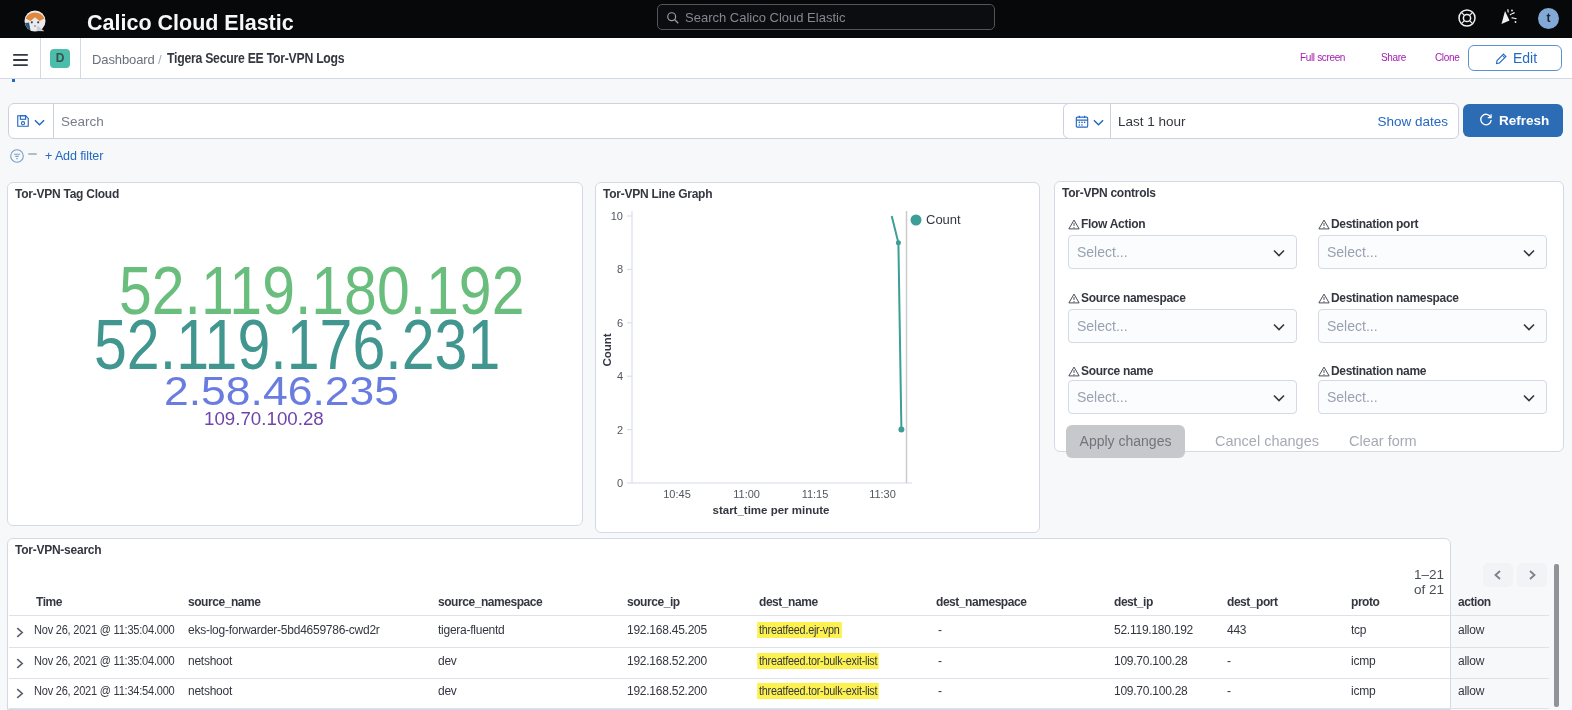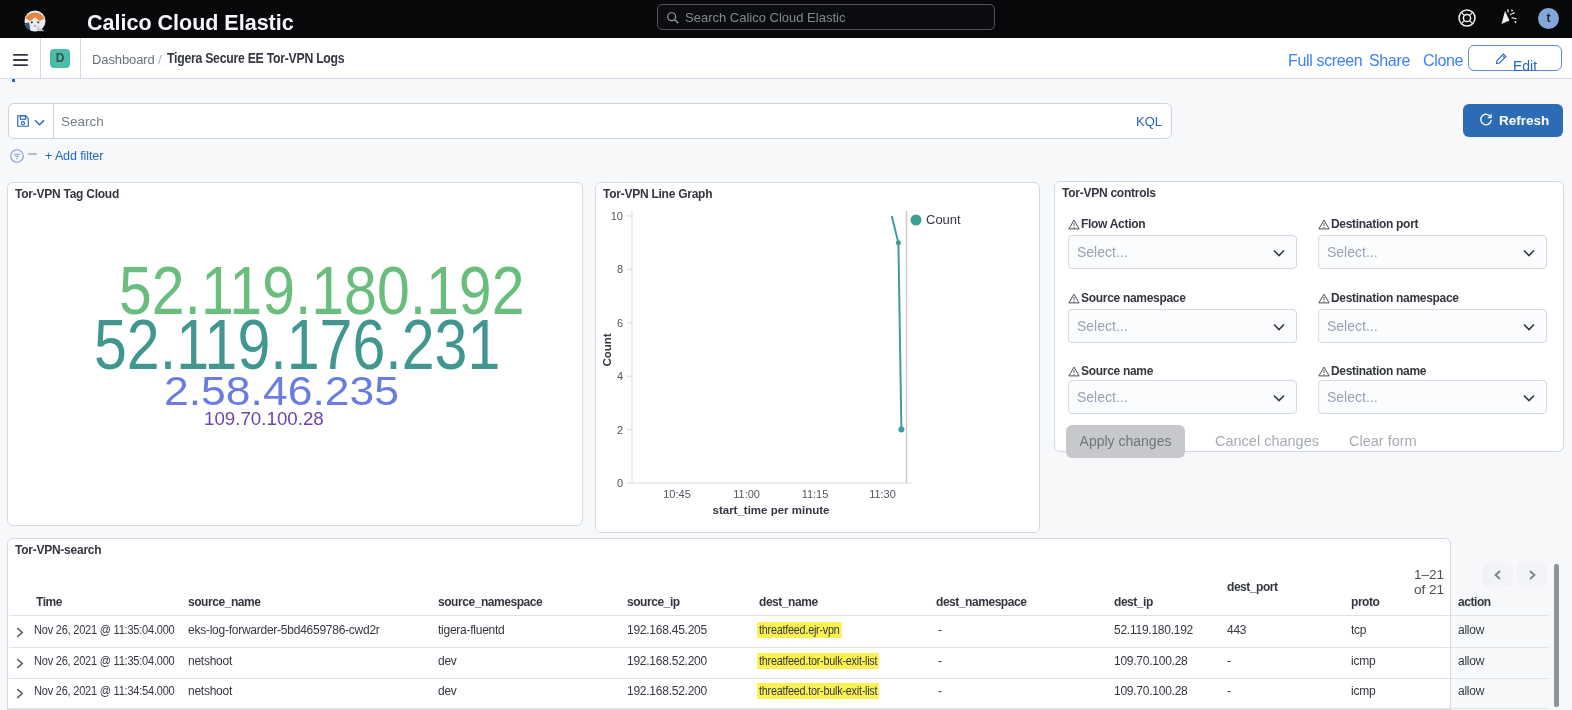--- a/index.html
+++ b/index.html
@@ -19,7 +19,7 @@
 .bc-dash { position:absolute; left:92px; top:14px; color:#69707d; font-size:13px; letter-spacing:-0.1px; }
 .bc-sep { position:absolute; left:158px; top:14px; color:#a6adb8; font-size:13.5px; }
 .bc-cur { position:absolute; left:167px; top:10px; color:#343741; font-size:14.5px; font-weight:700; letter-spacing:-0.3px; transform:scaleX(0.845); transform-origin:left top; line-height:1.4; }
-.navlink { position:absolute; top:14px; color:#3b82f6; font-size:16px; letter-spacing:-0.35px; }
+.navlink { position:absolute; top:14px; color:#a21caf; font-size:10px; letter-spacing:-0.35px;margin-left:12px; }
 #editbtn { position:absolute; left:1468px; top:7px; width:94px; height:26px; border:1px solid #5e91cf; border-radius:6px; background:#fff; }
 #editbtn span { position:absolute; left:44px; top:12px; color:#2468c0; font-size:14px; font-weight:500; }
 

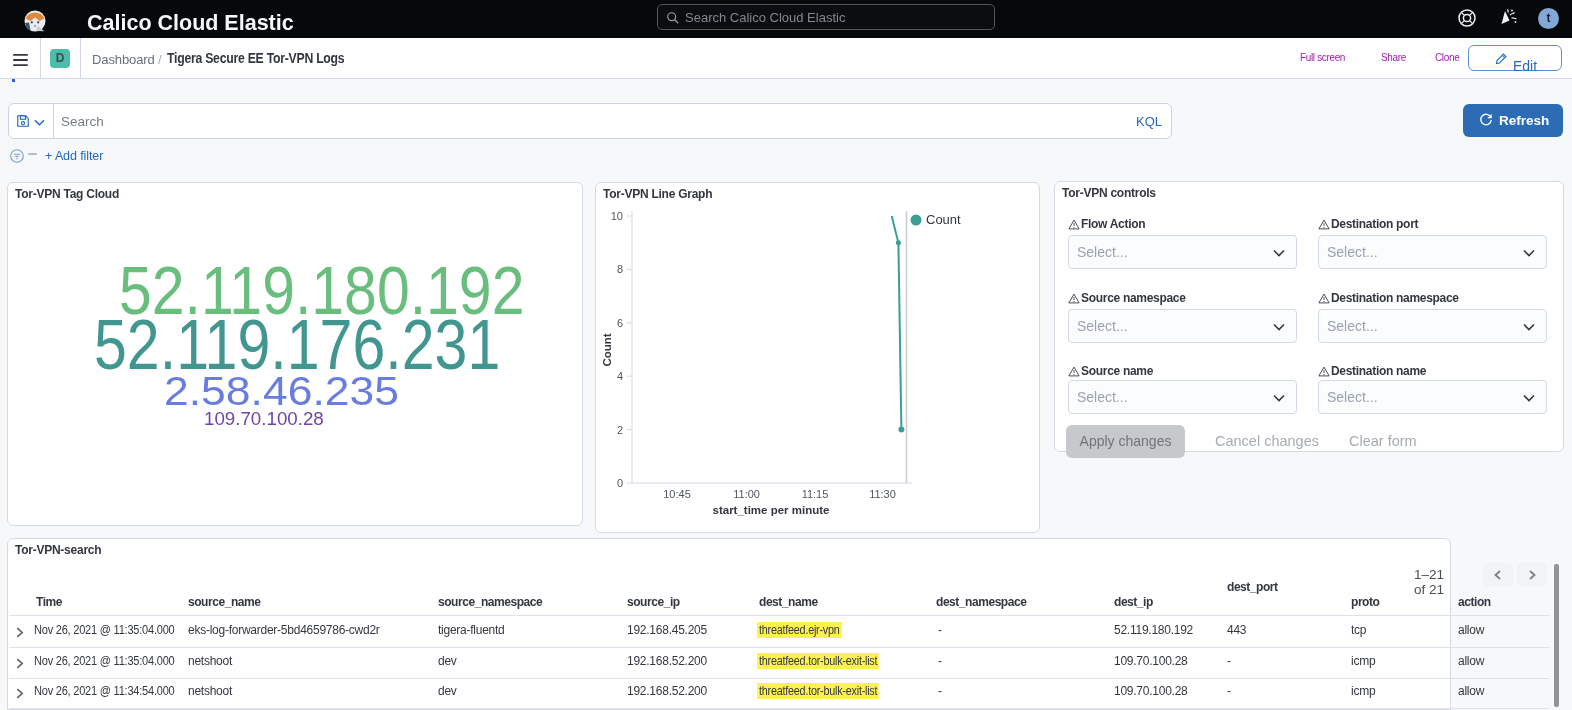--- a/index.html
+++ b/index.html
@@ -21,7 +21,7 @@
 .bc-cur { position:absolute; left:167px; top:10px; color:#343741; font-size:14.5px; font-weight:700; letter-spacing:-0.3px; transform:scaleX(0.845); transform-origin:left top; line-height:1.4; }
 .navlink { position:absolute; top:14px; color:#a21caf; font-size:10px; letter-spacing:-0.35px;margin-left:12px; }
 #editbtn { position:absolute; left:1468px; top:7px; width:94px; height:26px; border:1px solid #5e91cf; border-radius:6px; background:#fff; }
-#editbtn span { position:absolute; left:44px; top:12px; color:#2468c0; font-size:14px; font-weight:500; }
+#editbtn span { position:absolute; left:44px; top:4px; color:#2468c0; font-size:14px; font-weight:500; }
 
 #qsearch { position:absolute; left:8px; top:103px; width:1164px; height:36px; background:#fff; border:1px solid #ccd3de; border-radius:6px; }
 #qsearch .lseg { position:absolute; left:0; top:0; width:45px; height:34px; border-right:1px solid #ccd3de; }

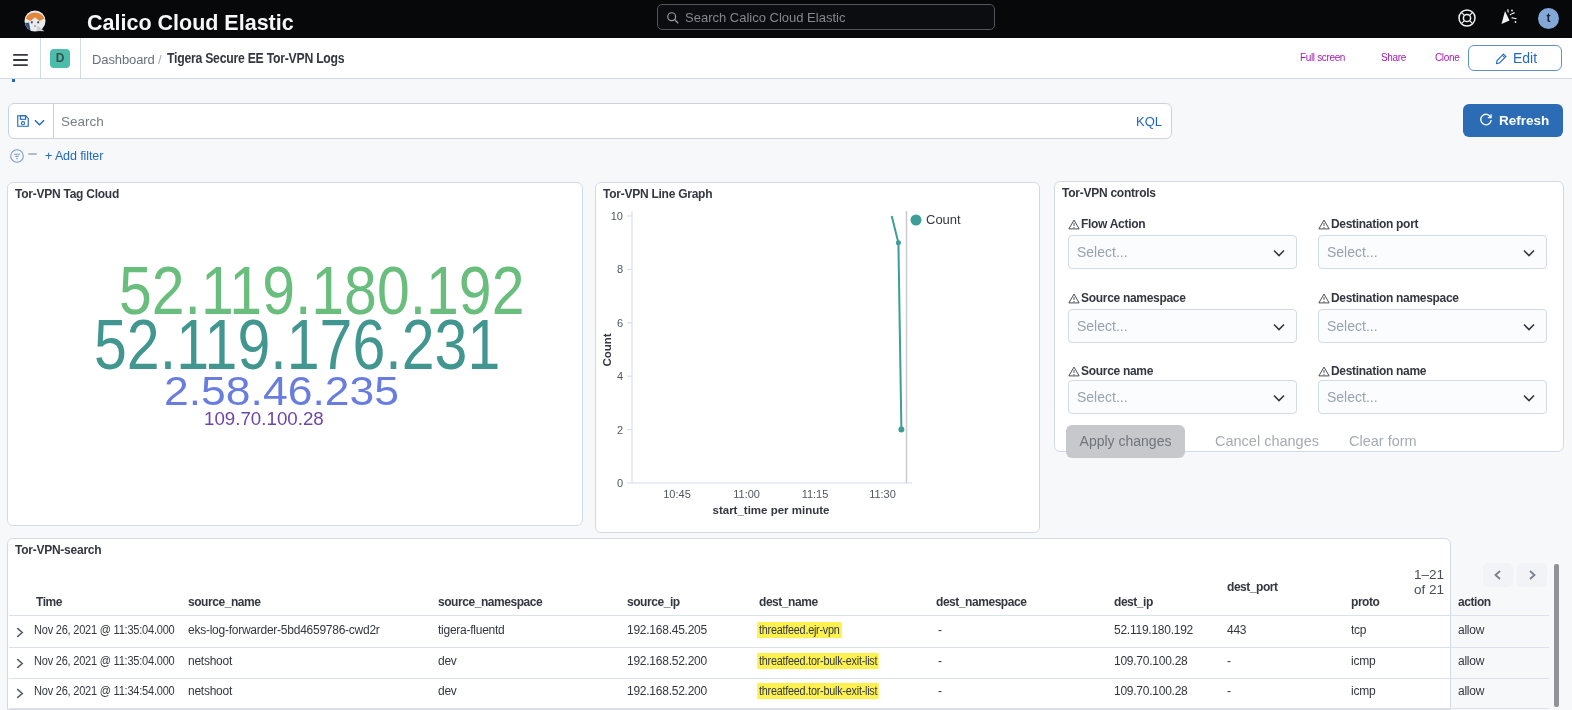--- a/index.html
+++ b/index.html
@@ -129,6 +129,25 @@
   </div>
   <div class="ph">Search</div>
   <div class="kql">KQL</div>
+</div>
+<div id="dpick">
+  <svg class="abs" style="left:11px;top:10px" width="14" height="15" viewBox="0 0 16 16" fill="none" stroke="#2468c0" stroke-width="1.3">
+        <rect x="1.5" y="3" width="13" height="11.5" rx="1.5"></rect>
+        <path d="M1.5 6.5 H14.5 M5 1.5 V4 M11 1.5 V4"></path>
+        <g fill="#2468c0" stroke="none">
+          <circle cx="5" cy="9" r="0.9"></circle>
+          <circle cx="8" cy="9" r="0.9"></circle>
+          <circle cx="11" cy="9" r="0.9"></circle>
+          <circle cx="5" cy="12" r="0.9"></circle>
+          <circle cx="8" cy="12" r="0.9"></circle>
+        </g>
+      </svg>
+  <svg class="abs" style="left:29px;top:15px" width="11" height="7" viewBox="0 0 12 7" fill="none" stroke="#2468c0" stroke-width="1.6">
+        <path d="M1 1 L6 6 L11 1"></path>
+      </svg>
+  <div class="dsep"></div>
+  <div class="dtext">Last 1 hour</div>
+  <div class="sdates">Show dates</div>
 </div>
 <div id="refreshbtn">
   <svg class="abs" style="left:16px;top:9px" width="14" height="14" viewBox="0 0 16 16" fill="none" stroke="#fff" stroke-width="1.5">

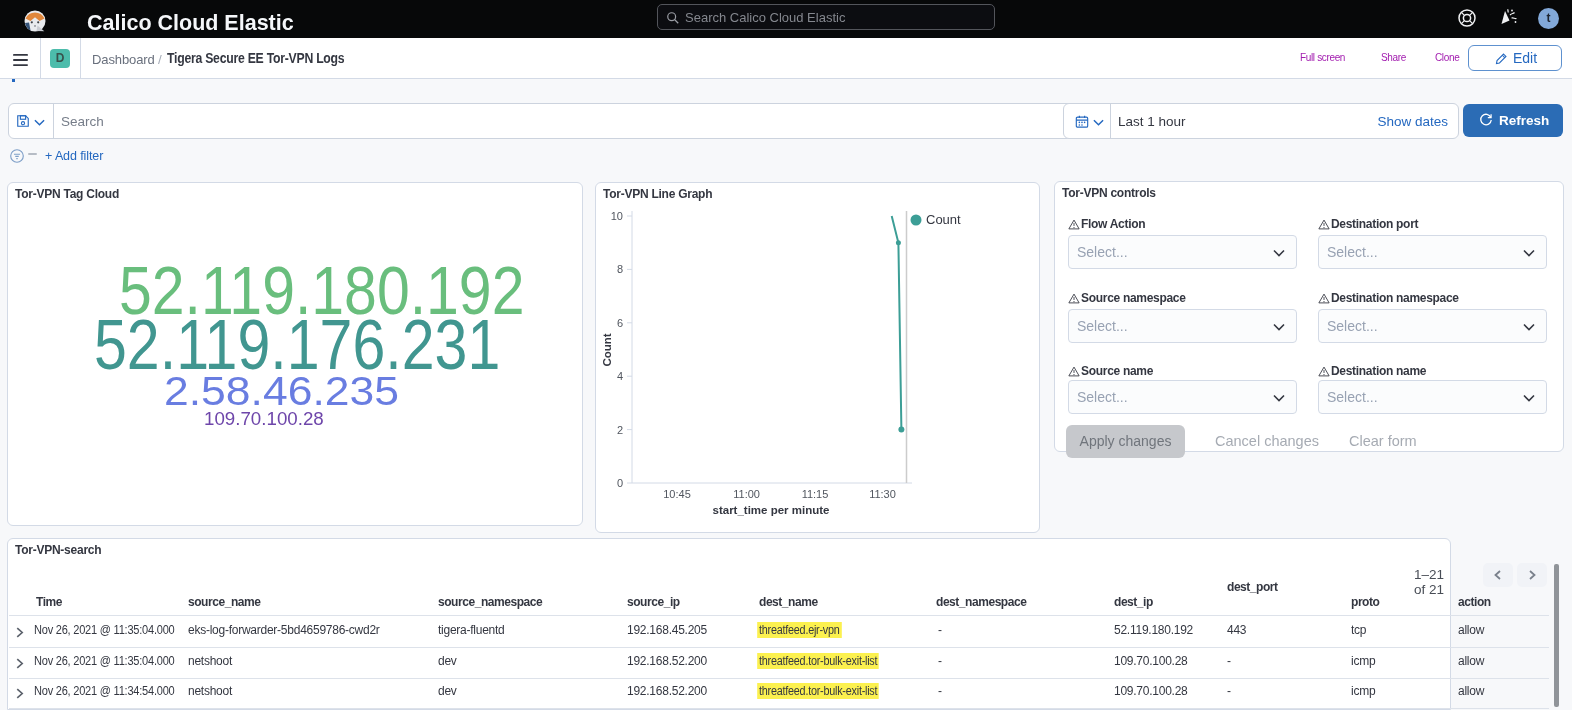--- a/index.html
+++ b/index.html
@@ -320,7 +320,7 @@
   <div class="th" style="left:751px;top:56px">dest_name</div>
   <div class="th" style="left:928px;top:56px">dest_namespace</div>
   <div class="th" style="left:1106px;top:56px">dest_ip</div>
-  <div class="th" style="left:1219px;top:41px">dest_port</div>
+  <div class="th" style="left:1219px;top:56px">dest_port</div>
   <div class="th" style="left:1343px;top:56px">proto</div>
   <div class="th" style="left:1450px;top:56px">action</div>
   <div class="rowline" style="top:76px"></div>

